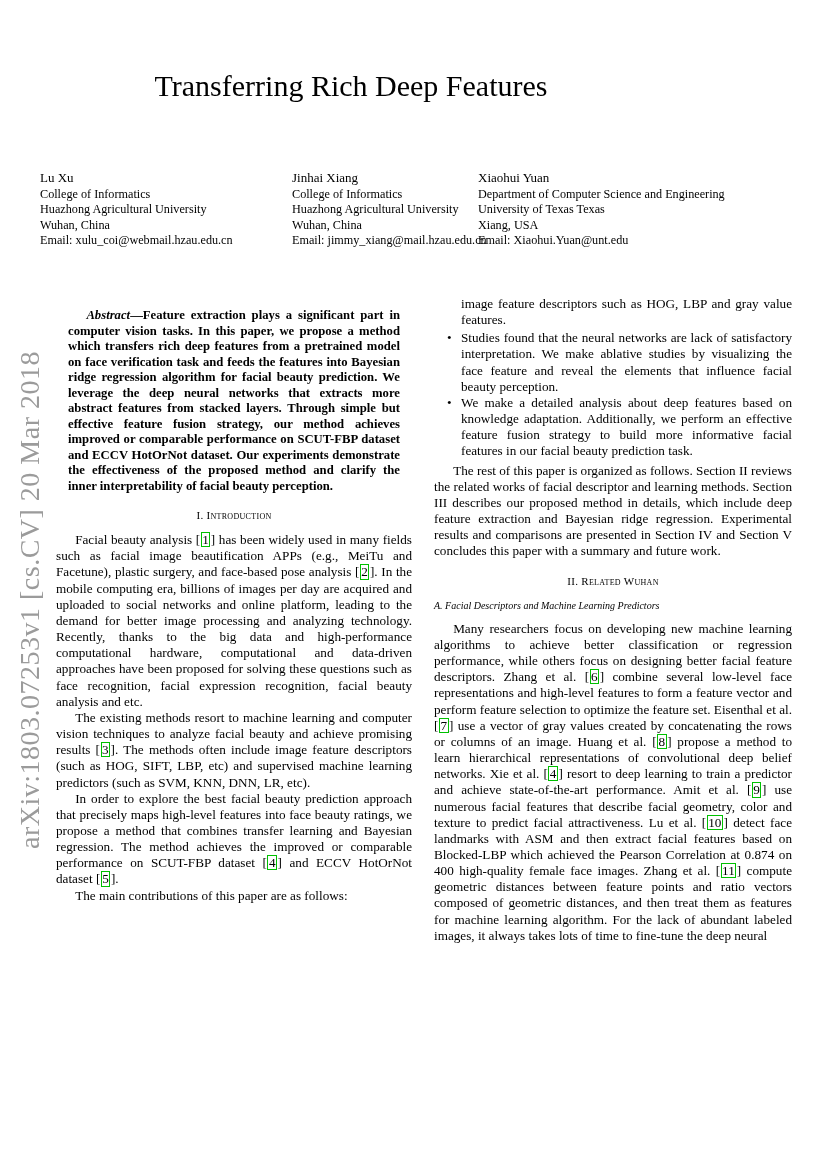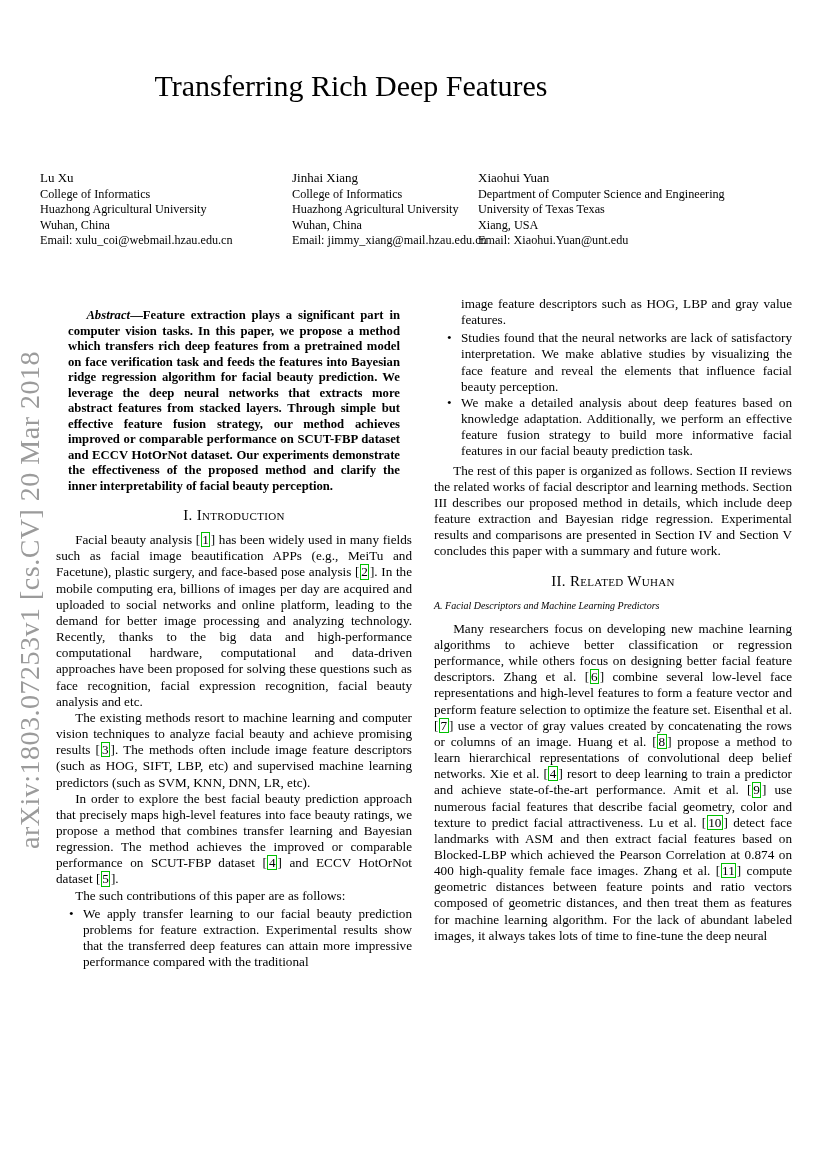--- a/index.html
+++ b/index.html
@@ -71,7 +71,7 @@
   .sec-heading {
     text-align: center;
     font-variant: small-caps;
-    font-size: 15px;
+    font-size: 11px;
     letter-spacing: 0.3px;
     text-indent: 0;
     margin: 13px 0 9px 0;

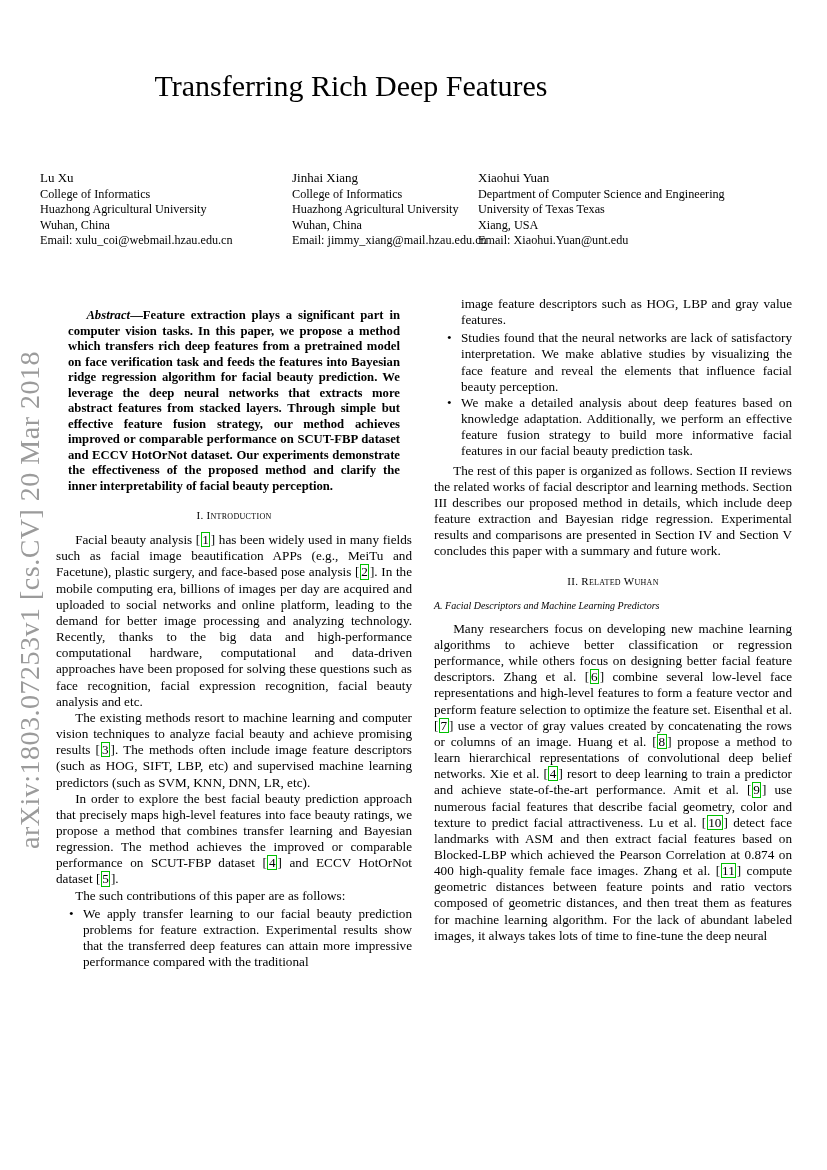--- a/index.html
+++ b/index.html
@@ -152,7 +152,7 @@
     <p class="para rich">Facial beauty analysis [<span class="citebox">1</span>] has been widely used in many fields such as facial image beautification APPs (e.g., MeiTu and Facetune), plastic surgery, and face-based pose analysis [<span class="citebox">2</span>]. In the mobile computing era, billions of images per day are acquired and uploaded to social networks and online platform, leading to the demand for better image processing and analyzing technology. Recently, thanks to the big data and high-performance computational hardware, computational and data-driven approaches have been proposed for solving these questions such as face recognition, facial expression recognition, facial beauty analysis and etc.</p>
     <p class="para rich">The existing methods resort to machine learning and computer vision techniques to analyze facial beauty and achieve promising results [<span class="citebox">3</span>]. The methods often include image feature descriptors (such as HOG, SIFT, LBP, etc) and supervised machine learning predictors (such as SVM, KNN, DNN, LR, etc).</p>
     <p class="para rich">In order to explore the best facial beauty prediction approach that precisely maps high-level features into face beauty ratings, we propose a method that combines transfer learning and Bayesian regression. The method achieves the improved or comparable performance on SCUT-FBP dataset [<span class="citebox">4</span>] and ECCV HotOrNot dataset [<span class="citebox">5</span>].</p>
-    <p class="para">The such contributions of this paper are as follows:</p>
+    <p class="para">The main contributions of this paper are as follows:</p>
     <ul class="contribs">
       <li class="rich">We apply transfer learning to our facial beauty prediction problems for feature extraction. Experimental results show that the transferred deep features can attain more impressive performance compared with the traditional</li>
     </ul>

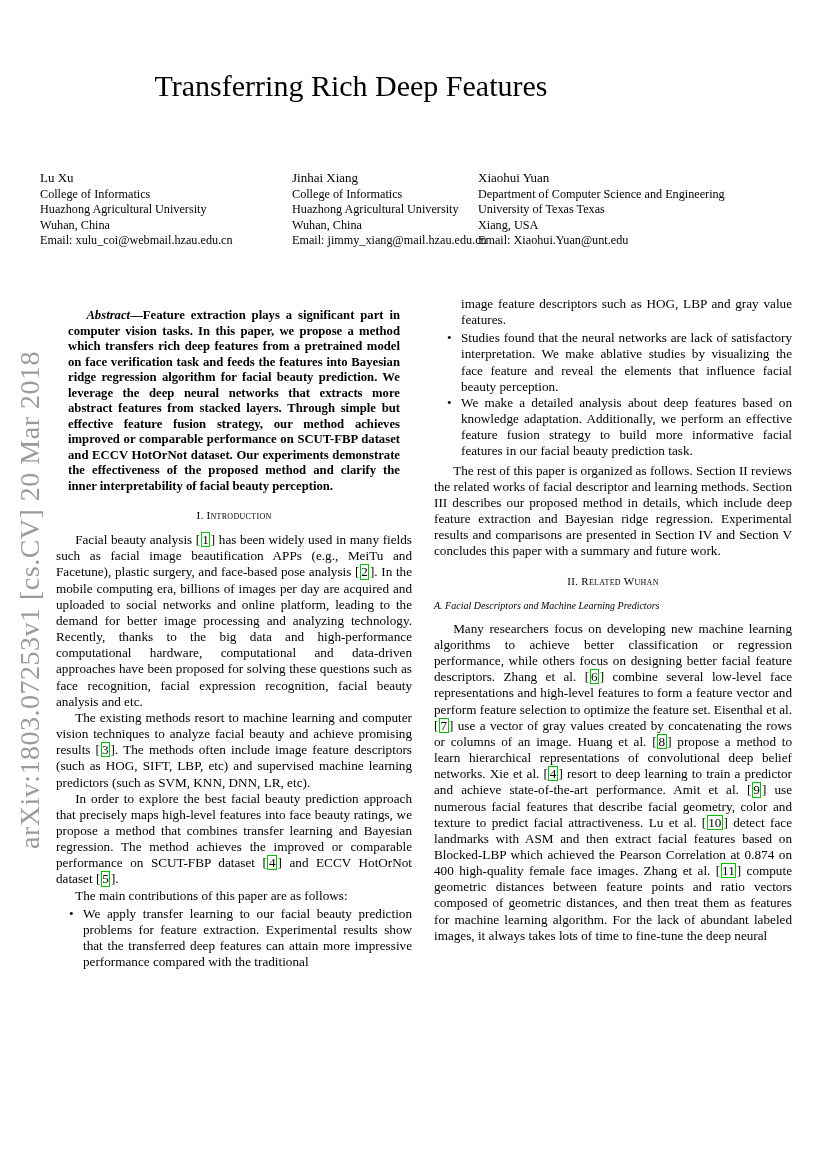--- a/index.html
+++ b/index.html
@@ -153,9 +153,6 @@
     <p class="para rich">The existing methods resort to machine learning and computer vision techniques to analyze facial beauty and achieve promising results [<span class="citebox">3</span>]. The methods often include image feature descriptors (such as HOG, SIFT, LBP, etc) and supervised machine learning predictors (such as SVM, KNN, DNN, LR, etc).</p>
     <p class="para rich">In order to explore the best facial beauty prediction approach that precisely maps high-level features into face beauty ratings, we propose a method that combines transfer learning and Bayesian regression. The method achieves the improved or comparable performance on SCUT-FBP dataset [<span class="citebox">4</span>] and ECCV HotOrNot dataset [<span class="citebox">5</span>].</p>
     <p class="para">The main contributions of this paper are as follows:</p>
-    <ul class="contribs">
-      <li class="rich">We apply transfer learning to our facial beauty prediction problems for feature extraction. Experimental results show that the transferred deep features can attain more impressive performance compared with the traditional</li>
-    </ul>
   </div>
 
   <div class="col col-right">

